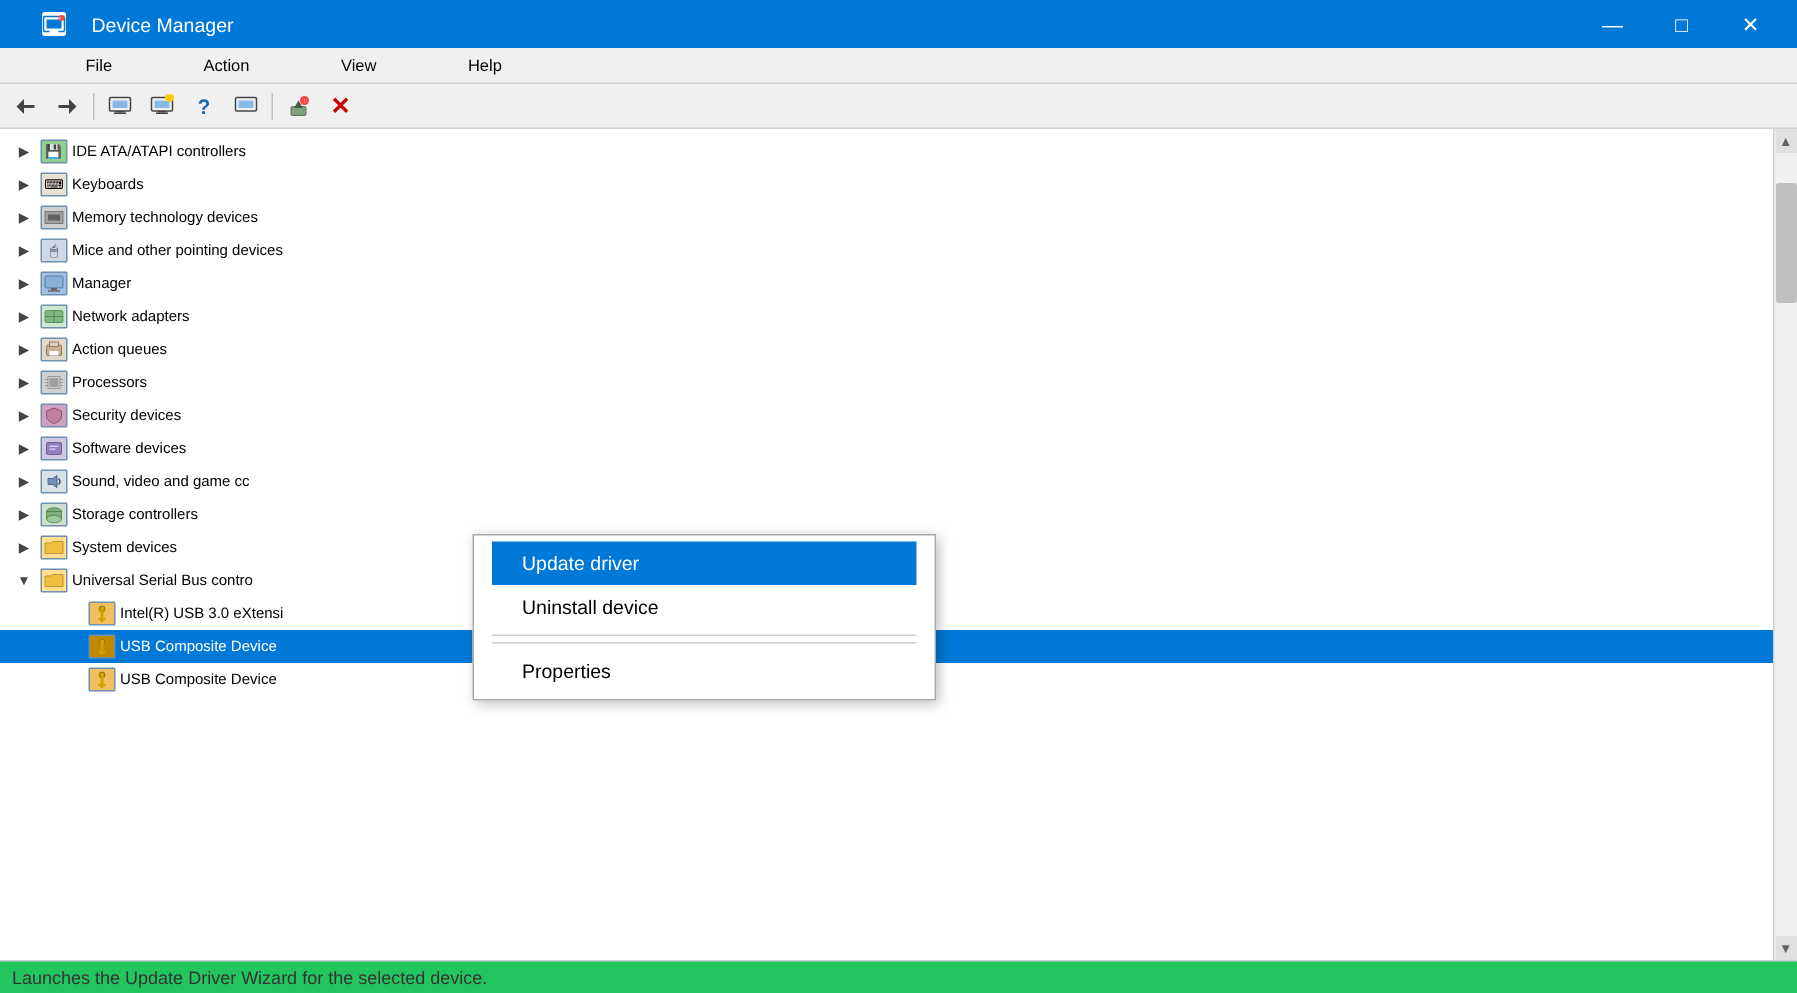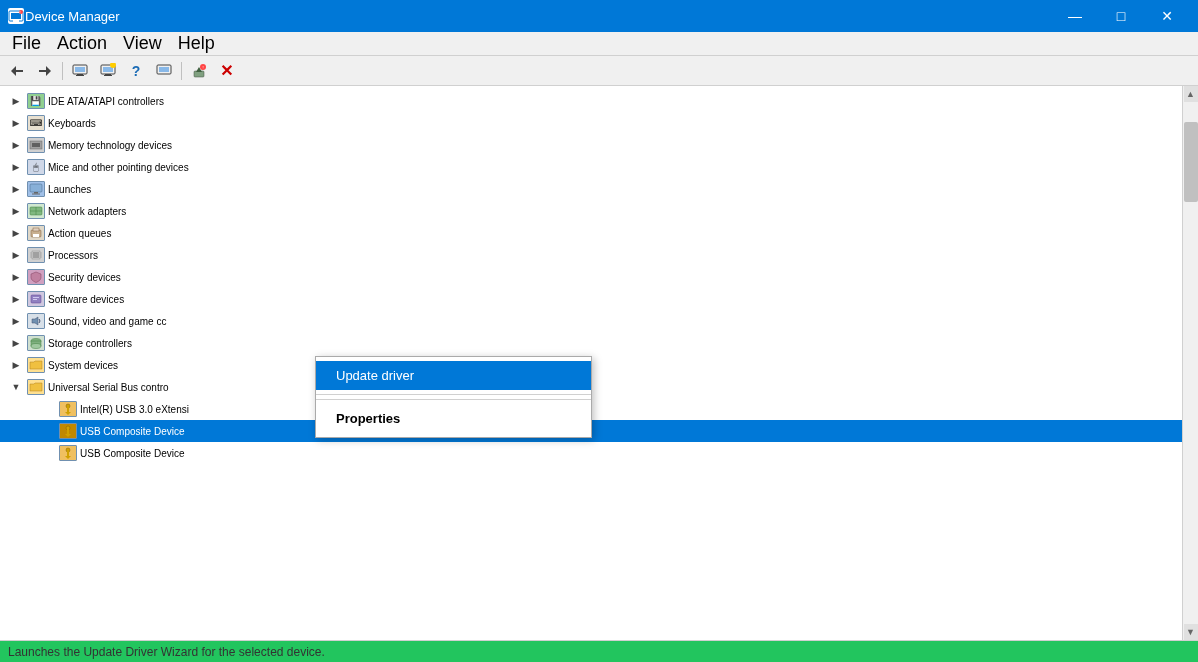--- a/index.html
+++ b/index.html
@@ -15,7 +15,7 @@
       padding: 0 8px;
       justify-content: space-between;
     }
-    .title-bar-left { display: flex; align-items: center; gap: 1px; }
+    .title-bar-left { display: flex; align-items: center; gap: 17px; margin-left: 20px; }
     .title-bar-icon { width: 16px; height: 16px; background: #fff; border-radius: 2px; display: flex; align-items: center; justify-content: center; font-size: 10px; color: #0078d7; font-weight: bold; }
     .title-bar-title { font-size: 13px; font-weight: 400; }
     .title-bar-controls { display: flex; align-items: center; }

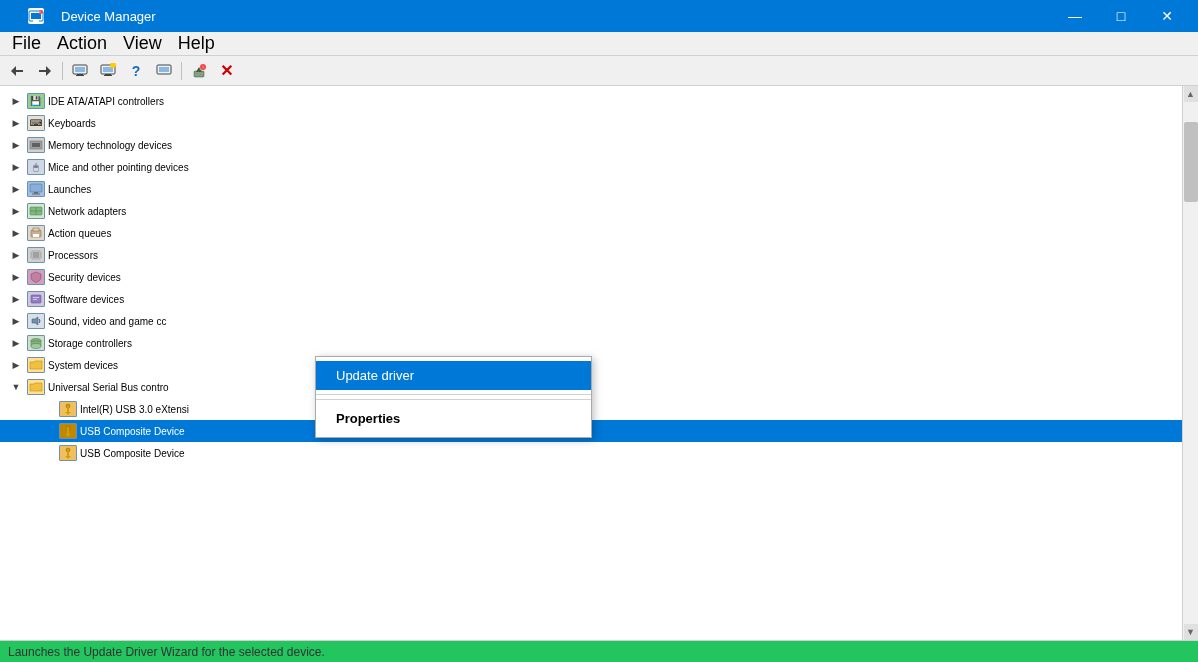--- a/index.html
+++ b/index.html
@@ -33,7 +33,8 @@
     .menu-item {
       padding: 2px 8px;
       cursor: pointer;
-      font-size: 18px;
+      font-size: 11px;
+      margin-left: 45px;
     }
 
     

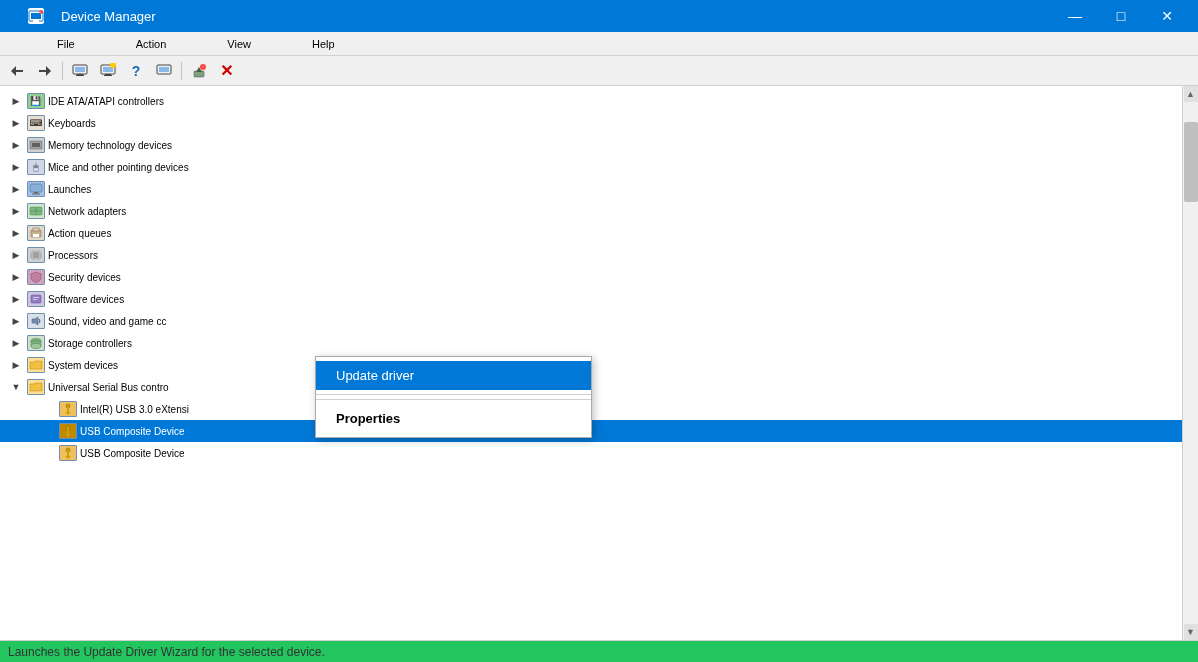--- a/index.html
+++ b/index.html
@@ -274,7 +274,7 @@
             <rect x="3" y="10.5" width="8" height="1" fill="#666"></rect>
           </svg>
       </span>
-      <span class="tree-label">Launches</span>
+      <span class="tree-label">Manager</span>
     </div>
 
     <div class="tree-item">

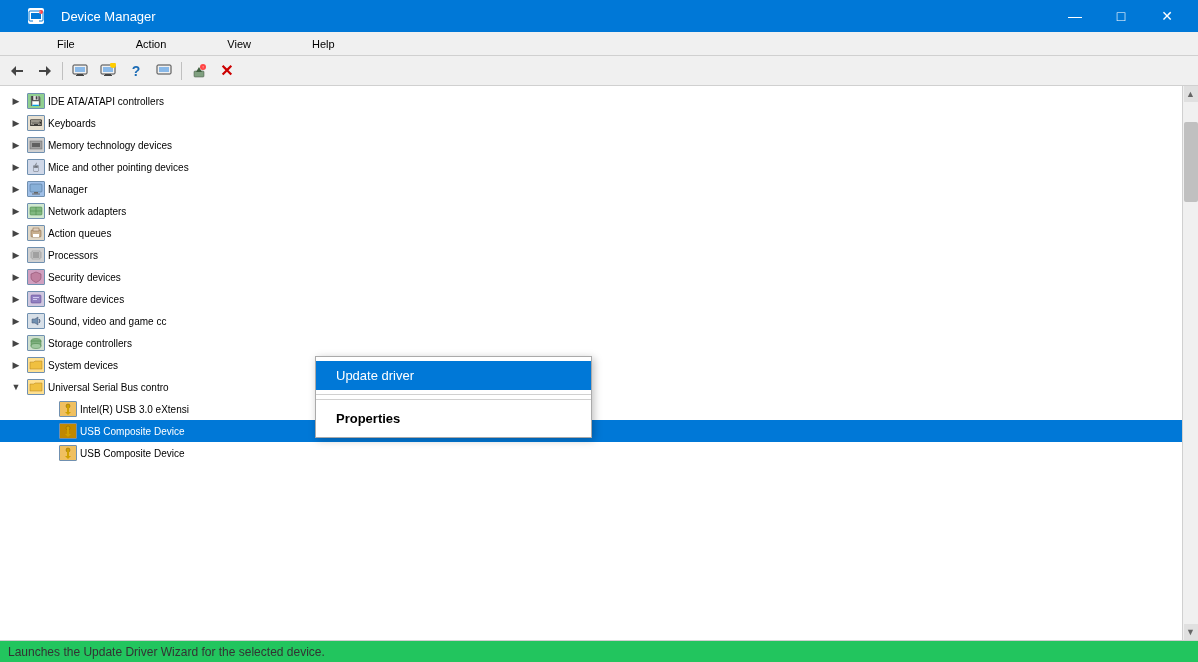--- a/index.html
+++ b/index.html
@@ -118,12 +118,12 @@
       position: absolute;
       top: 270px;
       left: 315px;
-      width: 277px;
+      width: 309px;
       background: white;
       border: 1px solid #aaa;
       box-shadow: 2px 2px 8px rgba(0,0,0,0.25);
       z-index: 100;
-      padding: 4px 0;
+      padding: 4px 12px;
     }
     .ctx-item {
       padding: 7px 20px;

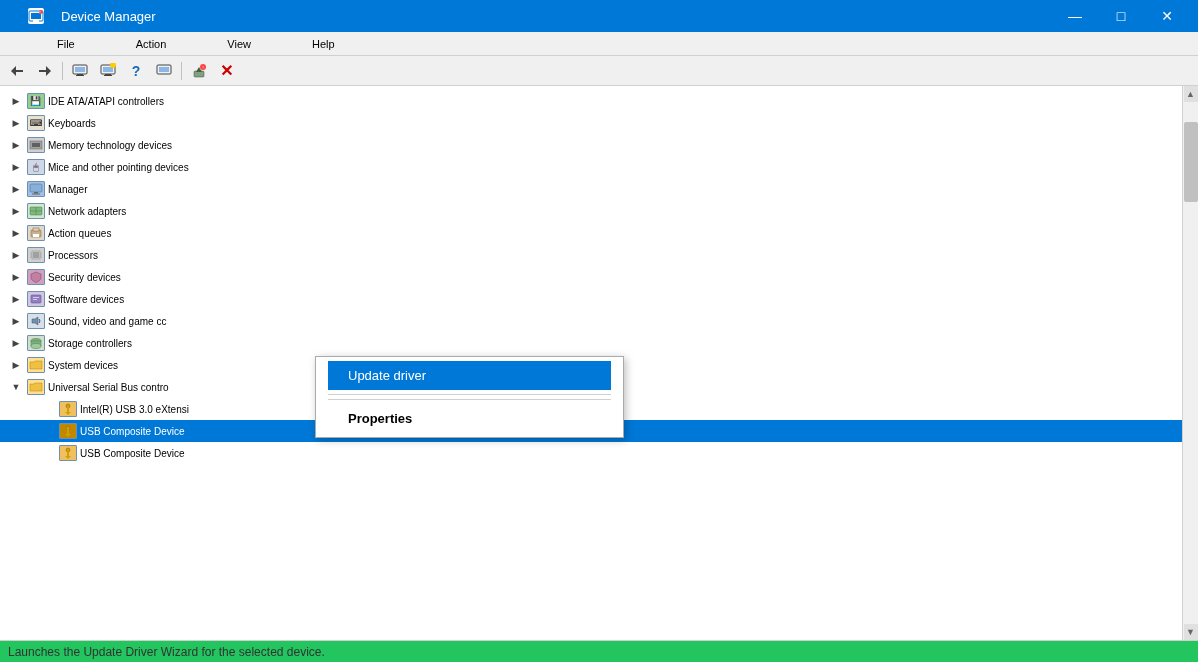--- a/index.html
+++ b/index.html
@@ -430,6 +430,7 @@
 
   <div class="context-menu">
     <div class="ctx-item highlighted">Update driver</div>
+    <div class="ctx-item">Uninstall device</div>
     <div class="ctx-separator"></div>
     <div class="ctx-separator"></div>
     <div class="ctx-item bold">Properties</div>

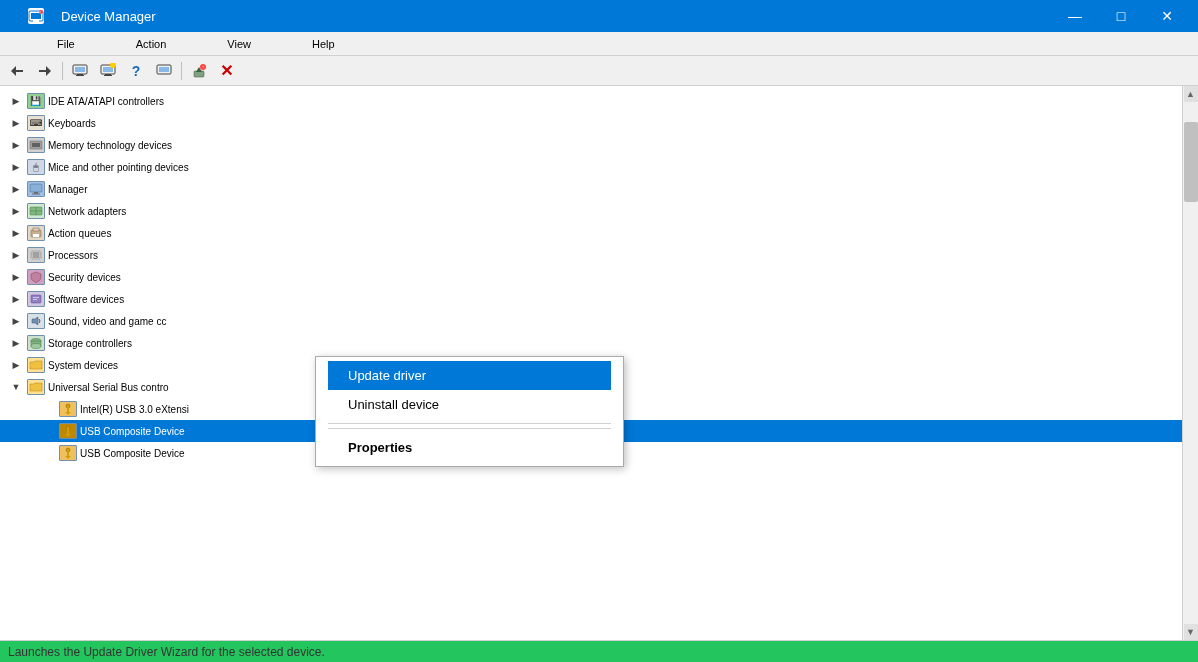--- a/index.html
+++ b/index.html
@@ -132,7 +132,7 @@
       white-space: nowrap;
     }
     .ctx-item.highlighted { background: #0078d7; color: white; }
-    .ctx-item.bold { font-weight: bold; }
+    .ctx-item.bold { font-weight: normal; }
     .ctx-separator { height: 1px; background: #d0d0d0; margin: 4px 0; }
 
     

